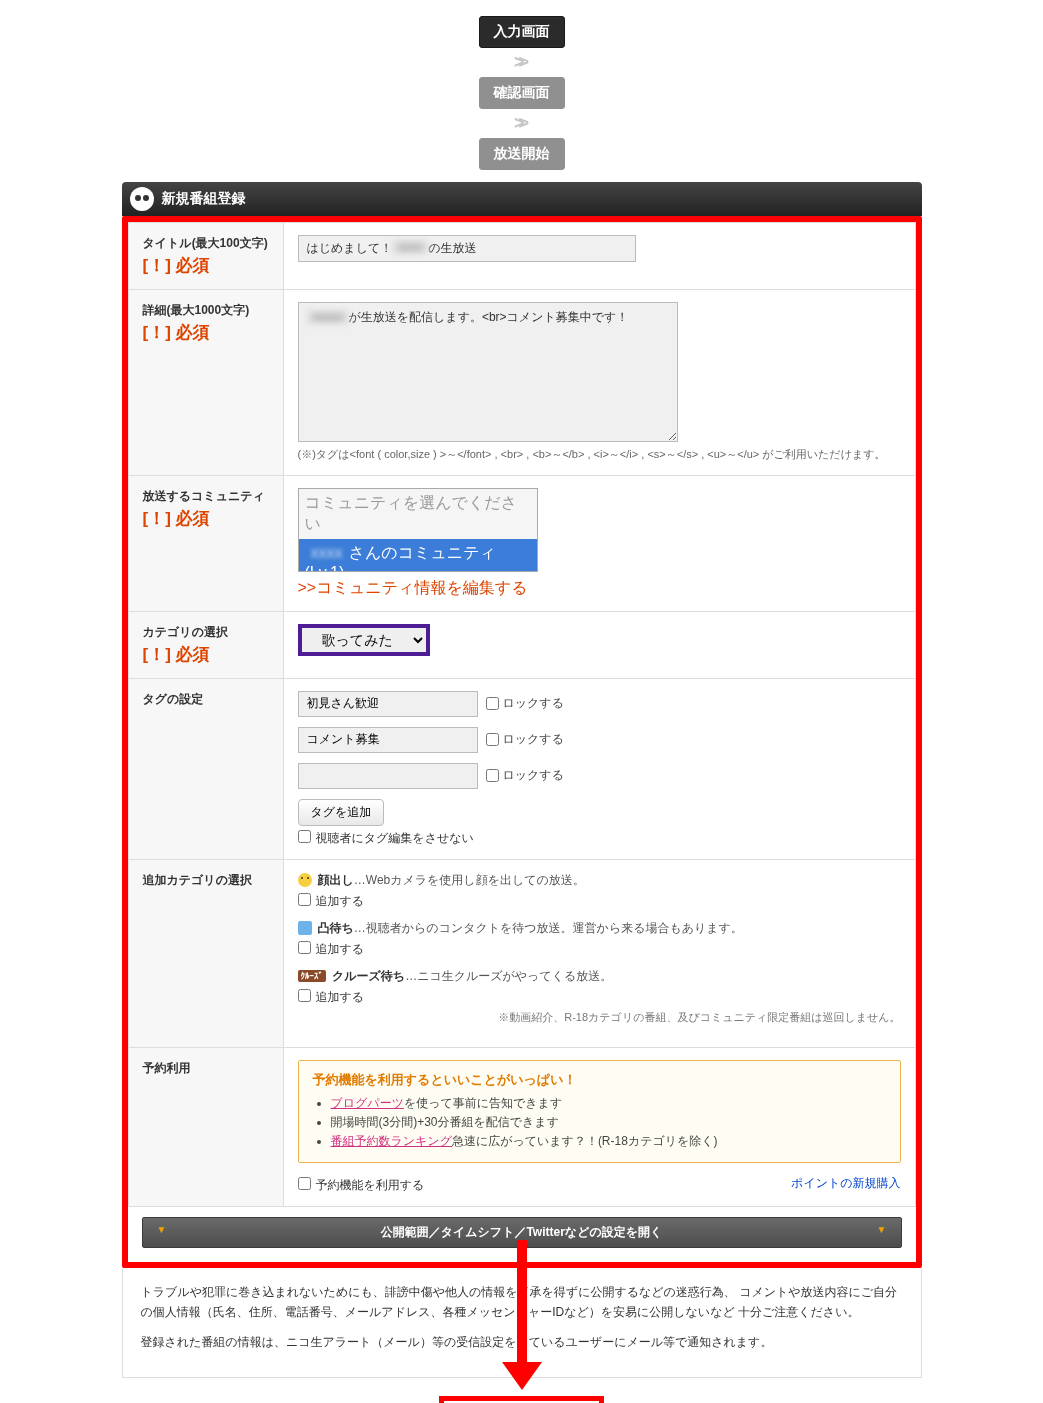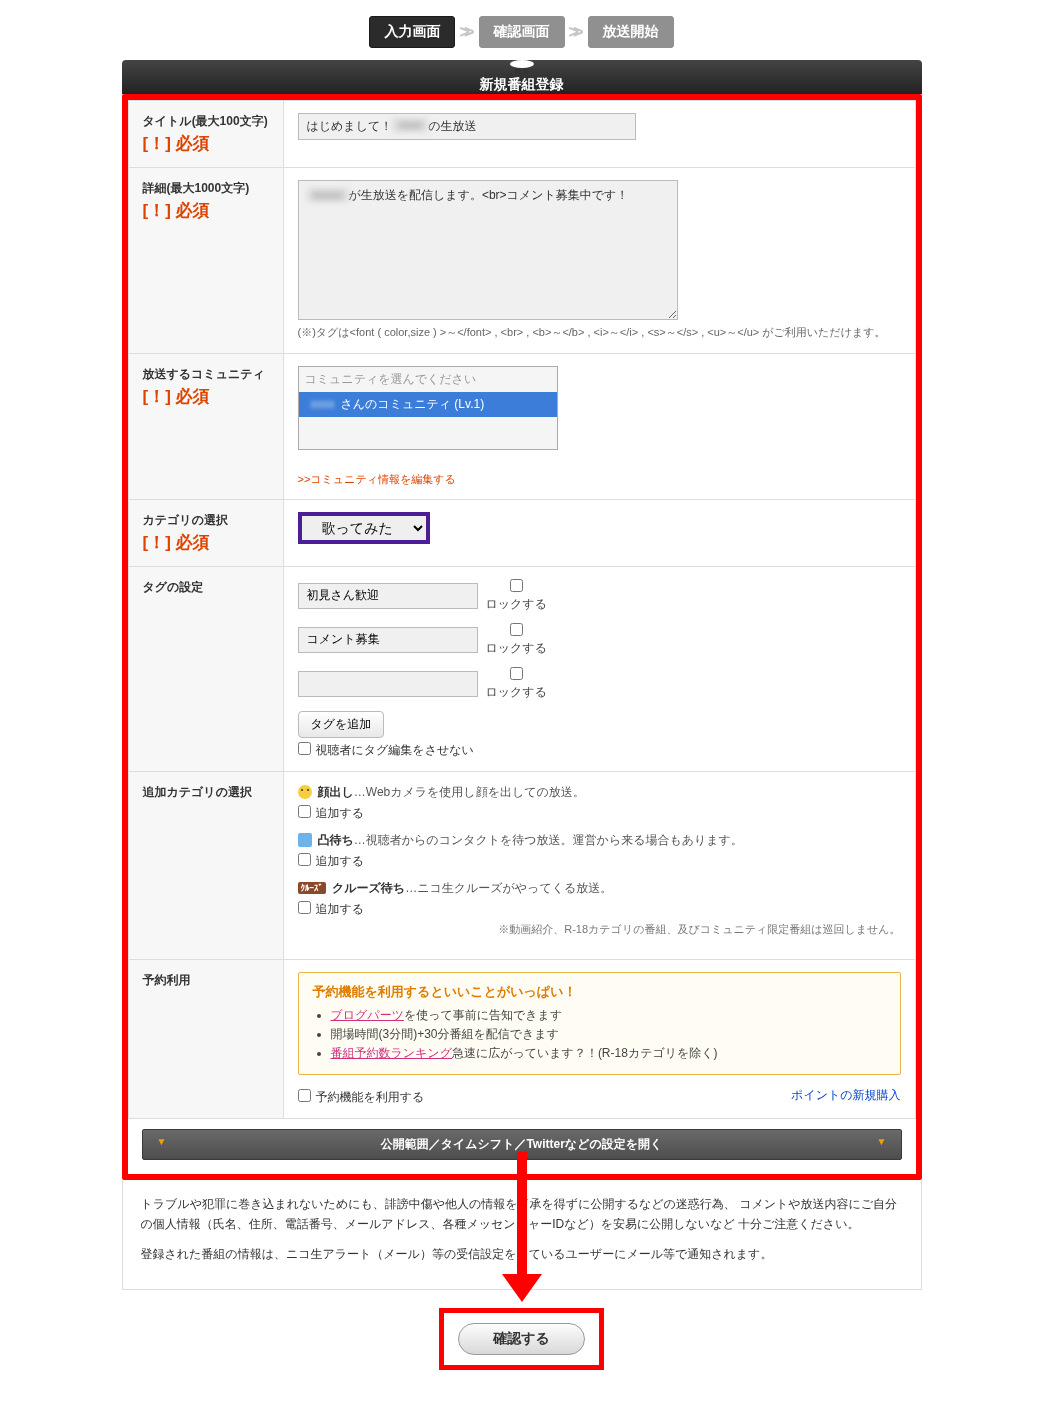--- a/index.html
+++ b/index.html
@@ -6,7 +6,7 @@
     body { font-family: "MS PGothic", "Hiragino Kaku Gothic Pro", Meiryo, sans-serif; font-size: 12px; background: #fff; color: #333; }
     .container { width: 800px; margin: 0 auto; padding: 10px 0 40px; }
     
-    .steps { display: flex; justify-content: center; align-items: center; gap: 4px; margin: 6px 0 12px; }
+    .steps { display: flex; justify-content: center; align-items: center; gap: 4px; margin: 6px 0 12px; flex-direction: column; }
     .step { padding: 6px 14px; border-radius: 3px; font-weight: bold; color: #fff; font-size: 14px; background: #909090; border: 1px solid #909090; }
     .step.active { background: #2b2b2b; border-color: #1a1a1a; }
     .step-arrow { color: #c5c5c5; font-size: 18px; font-weight: bold; letter-spacing: -6px; margin-right: 6px; }

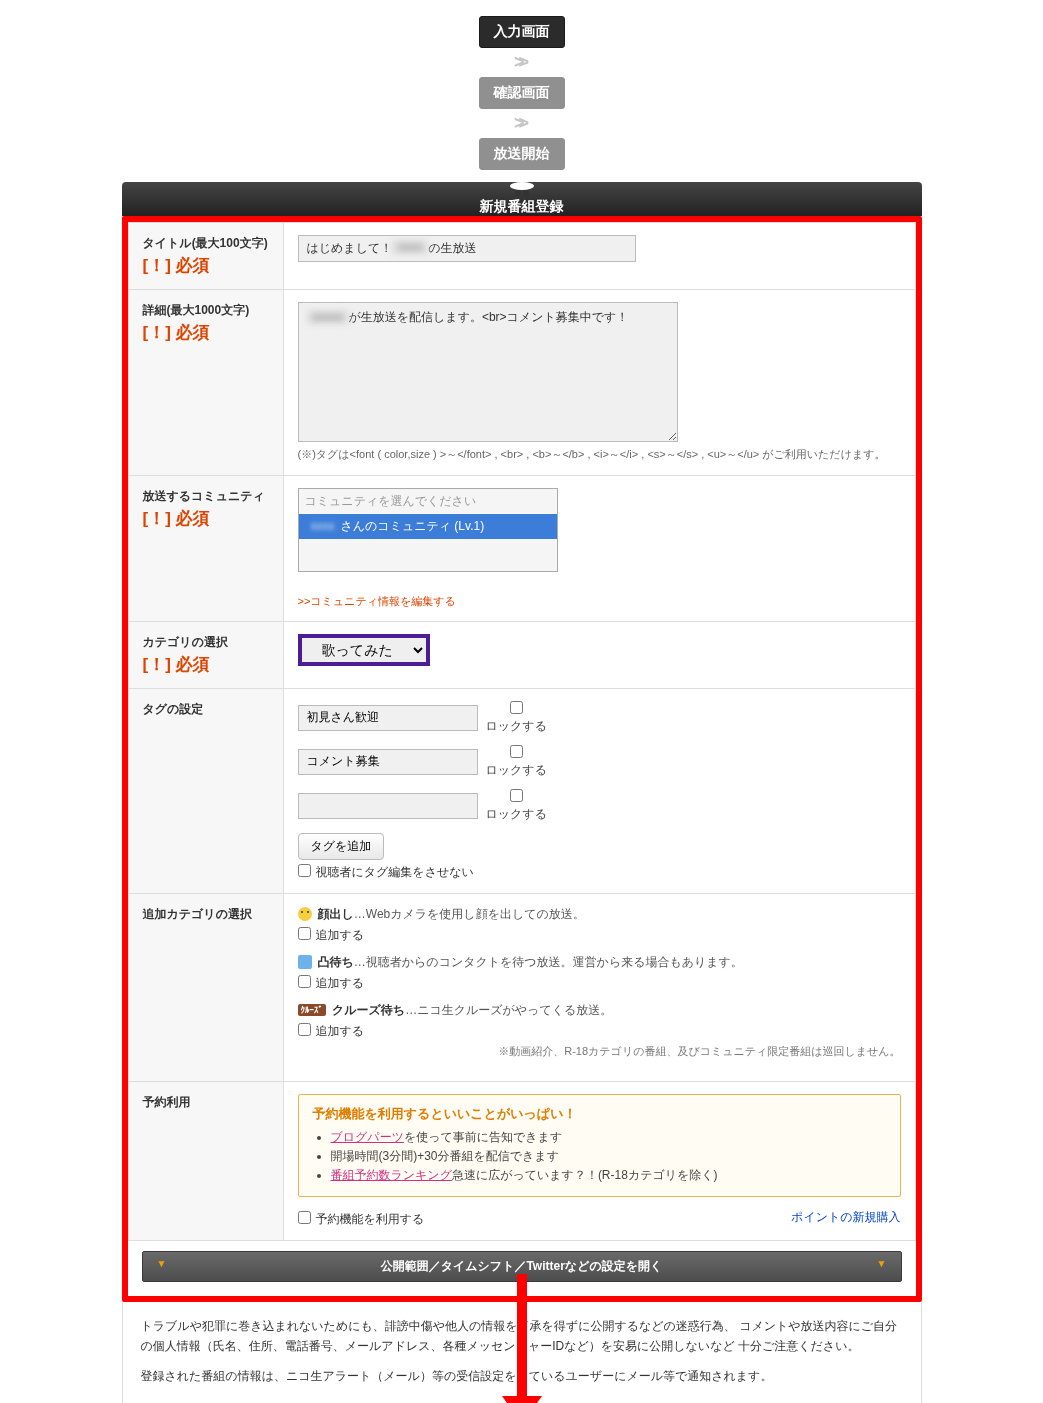--- a/index.html
+++ b/index.html
@@ -11,7 +11,7 @@
     .step.active { background: #2b2b2b; border-color: #1a1a1a; }
     .step-arrow { color: #c5c5c5; font-size: 18px; font-weight: bold; letter-spacing: -6px; margin-right: 6px; }
     
-    .page-header { background: linear-gradient(#444,#222); color:#fff; border-radius:4px 4px 0 0; height:34px; display:flex; align-items:center; padding:0 8px; gap:8px;flex-direction:column; }
+    .page-header { background: linear-gradient(#444,#222); color:#fff; border-radius:4px 4px 0 0; height:34px; display:flex; align-items:center; padding:0 8px; gap:8px; }
     .mascot { width:24px; height:24px; background:#fff; border-radius:50%; position:relative; display:inline-block; }
     .mascot::before,.mascot::after{content:'';position:absolute;width:6px;height:6px;background:#333;border-radius:50%;top:8px;}
     .mascot::before{left:5px;} .mascot::after{right:5px;}

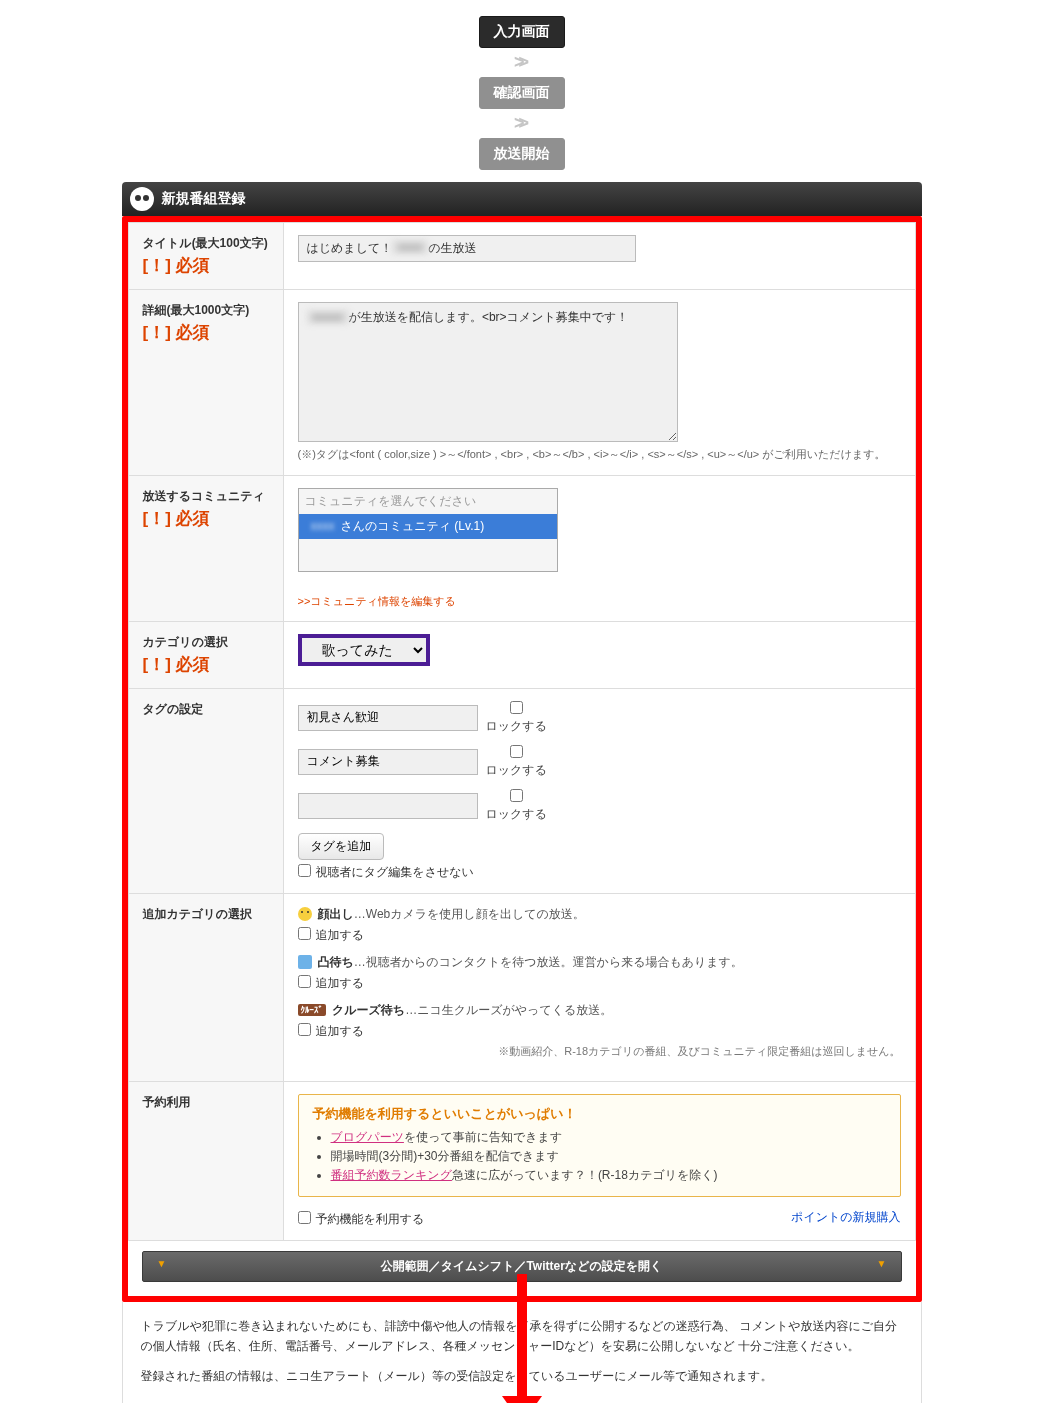--- a/index.html
+++ b/index.html
@@ -33,7 +33,7 @@
     input.text { width:370px; height:28px; }
     .hint { color:#666; font-size:11px; margin-top:4px; line-height:1.5; }
     
-    .community-select { width:260px; height:84px; border:1px solid #aaa; background:#f5f5f5; overflow-y:scroll; font-size:12px; }
+    .community-select { width:240px; height:84px; border:1px solid #aaa; background:#f5f5f5; overflow-y:scroll; font-size:16px; }
     .community-select .opt { padding:4px 6px; color:#999; }
     .community-select .opt.sel { background:#3b7dd8; color:#fff; }
     .edit-link { color:#d40; text-decoration:none; font-size:11px; display:inline-block; margin-top:22px; }

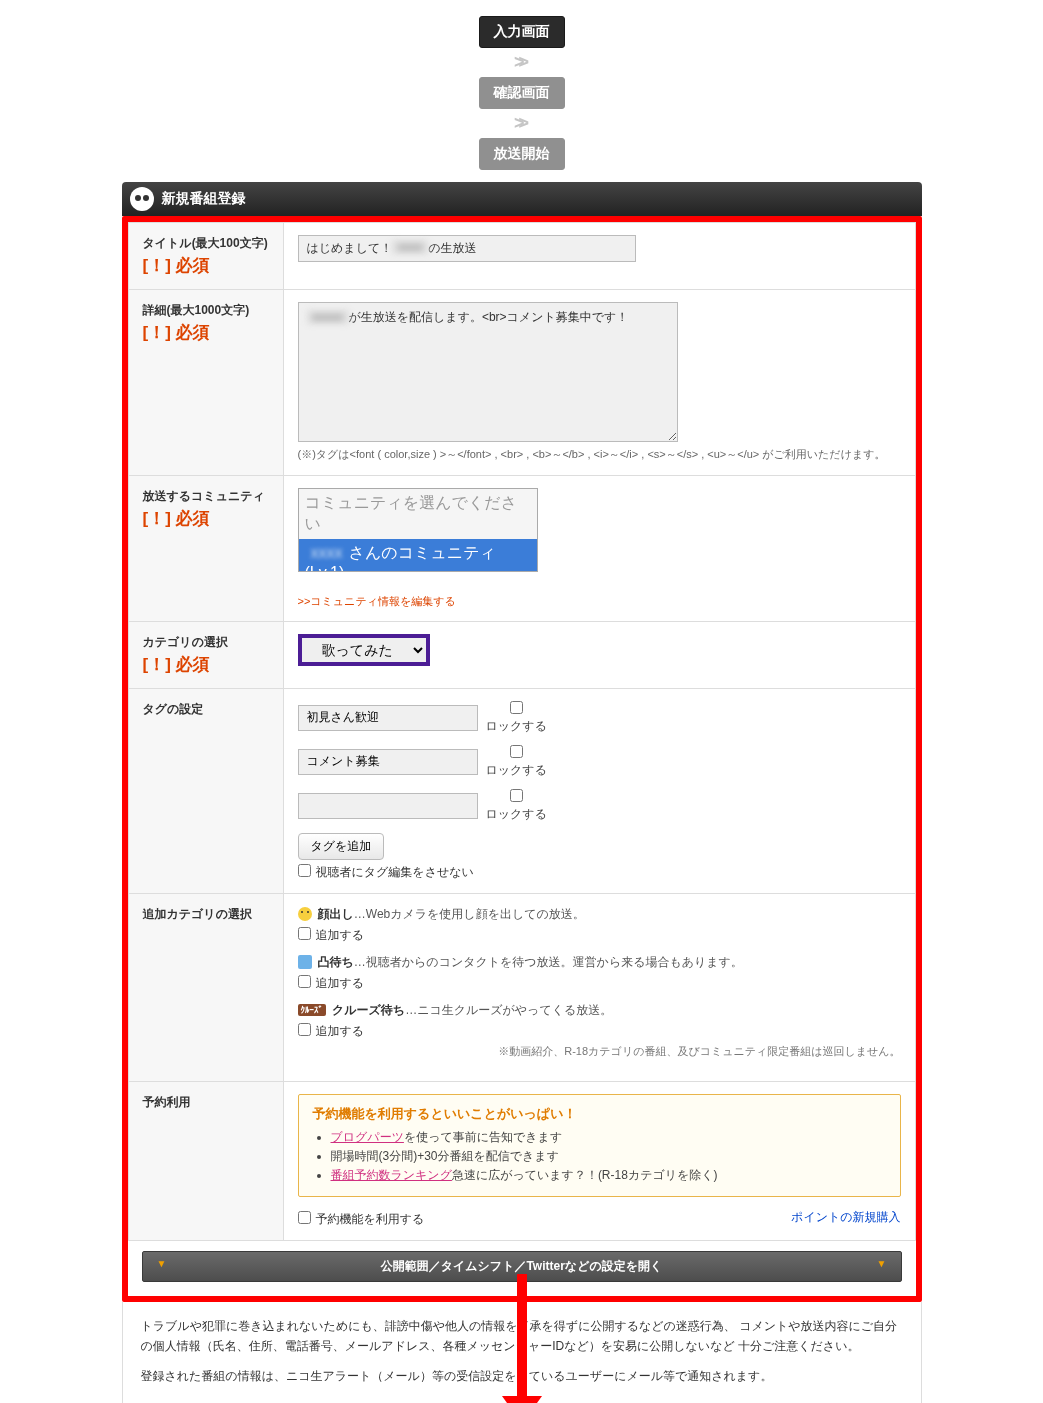--- a/index.html
+++ b/index.html
@@ -36,7 +36,7 @@
     .community-select { width:240px; height:84px; border:1px solid #aaa; background:#f5f5f5; overflow-y:scroll; font-size:16px; }
     .community-select .opt { padding:4px 6px; color:#999; }
     .community-select .opt.sel { background:#3b7dd8; color:#fff; }
-    .edit-link { color:#d40; text-decoration:none; font-size:11px; display:inline-block; margin-top:22px; }
+    .edit-link { color:#d40; text-decoration:none; font-size:16px; display:inline-block; margin-top:6px; }
     
     select.cat { border:4px solid #4c1d95; padding:3px 16px; font-size:14px; min-width:120px; }
     

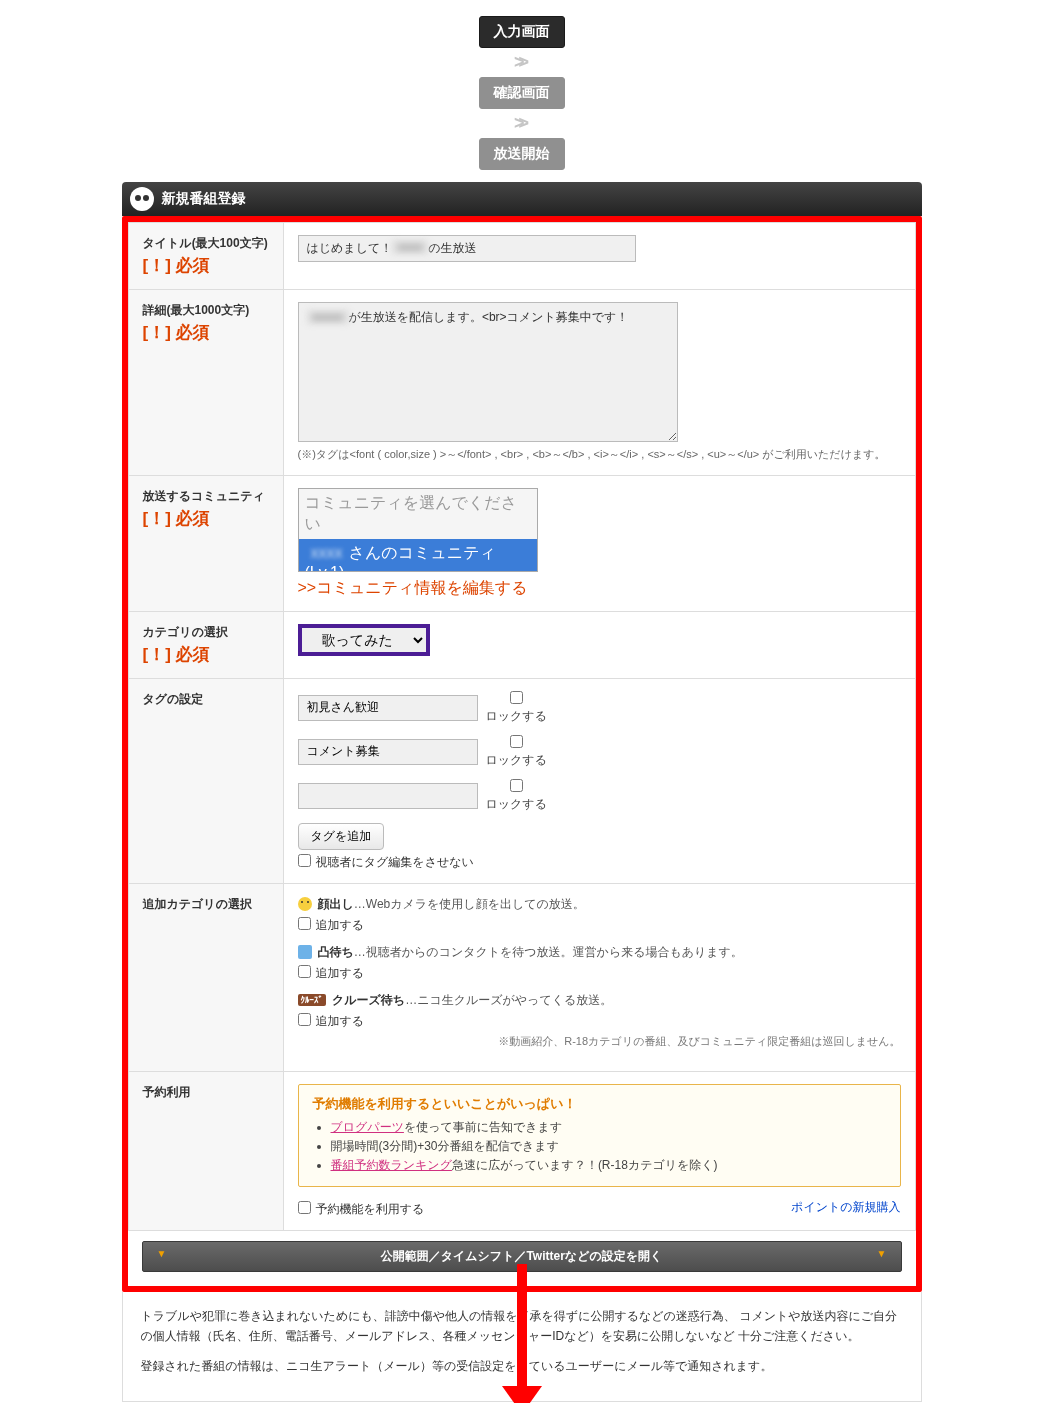--- a/index.html
+++ b/index.html
@@ -42,7 +42,7 @@
     
     .tag-row { display:flex; align-items:center; gap:8px; margin-bottom:10px; }
     .tag-row input.text { width:180px; height:26px; }
-    .tag-lock { display:flex; align-items:center; gap:4px; font-size:12px; color:#444;flex-direction:column; }
+    .tag-lock { display:flex; align-items:center; gap:4px; font-size:12px; color:#444; }
     .btn-small { background:linear-gradient(#fff,#e8e8e8); border:1px solid #bbb; border-radius:4px; padding:4px 12px; font-size:12px; cursor:pointer; }
     .chk { display:flex; align-items:flex-start; gap:5px; font-size:12px; margin-top:4px; }
     input[type=checkbox]{ width:13px; height:13px; }

